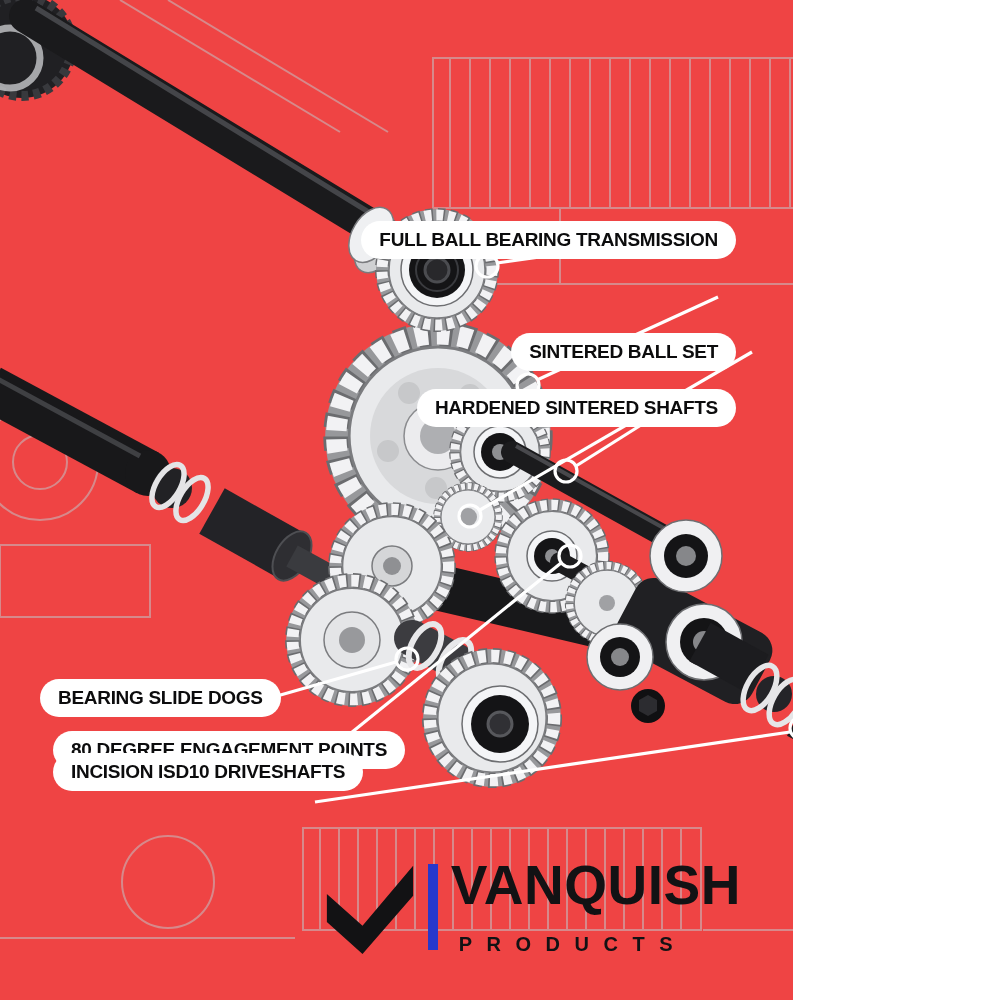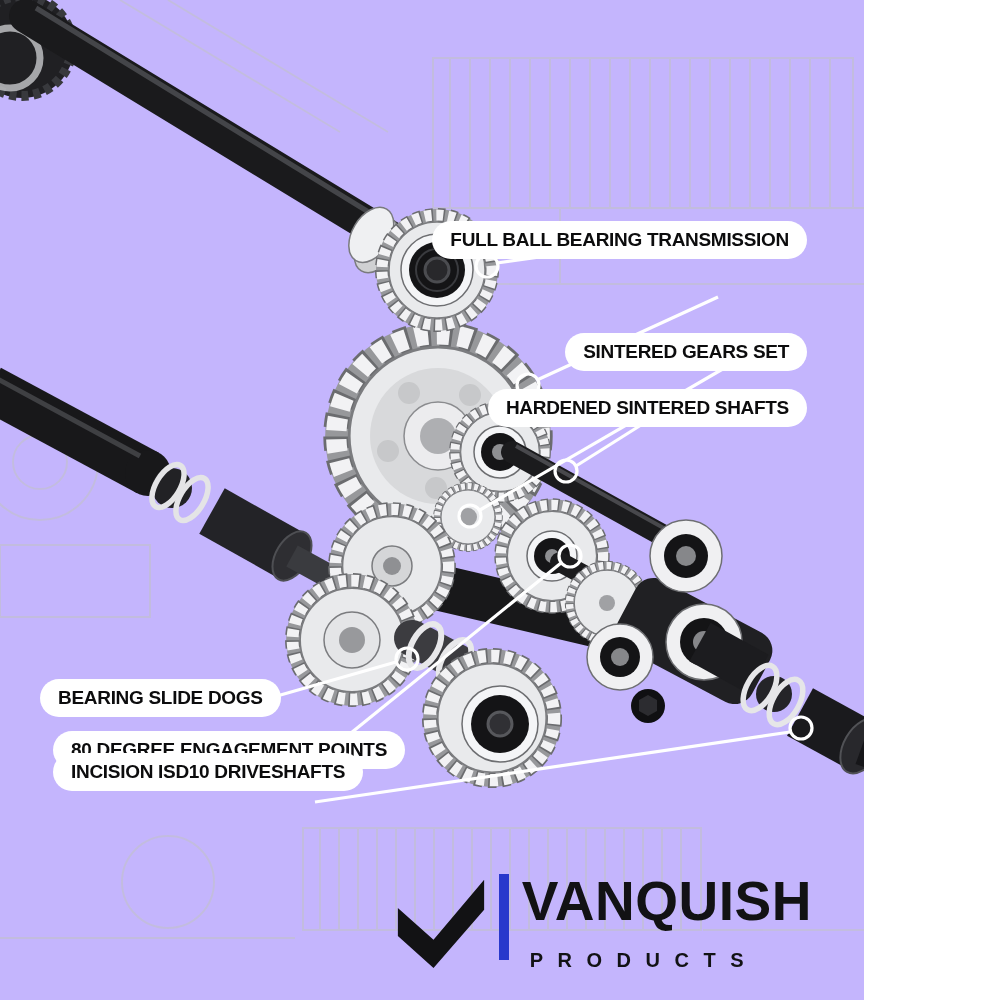--- a/index.html
+++ b/index.html
@@ -4,7 +4,7 @@
 <style>
   *{margin:0;padding:0;box-sizing:border-box}
   html,body{width:1000px;height:1000px;font-family:"Liberation Sans",sans-serif}
-  .stage{position:relative;width:864px;height:1000px;background:#c4b5fd;overflow:hidden}
+  .stage{position:relative;width:793px;height:1000px;background:#ef4444;overflow:hidden}
   .scene{position:absolute;left:0;top:0}
   .pill{
     position:absolute;height:38px;display:flex;align-items:center;

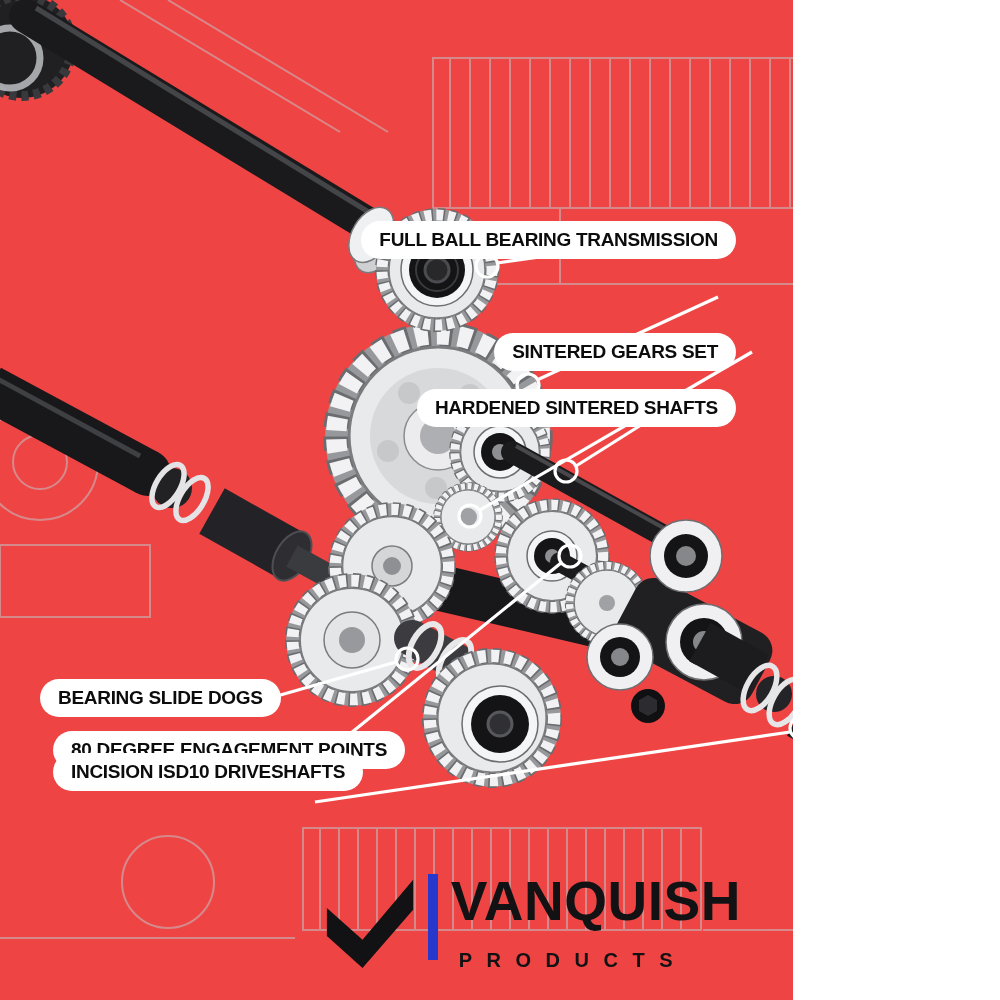--- a/index.html
+++ b/index.html
@@ -215,7 +215,7 @@
     <span>FULL BALL BEARING TRANSMISSION</span>
   </div>
   <div class="pill" style="top:333px;right:57px">
-    <span>SINTERED GEARS SET</span>
+    <span>SINTERED BALL SET</span>
   </div>
   <div class="pill" style="top:389px;right:57px">
     <span>HARDENED SINTERED SHAFTS</span>

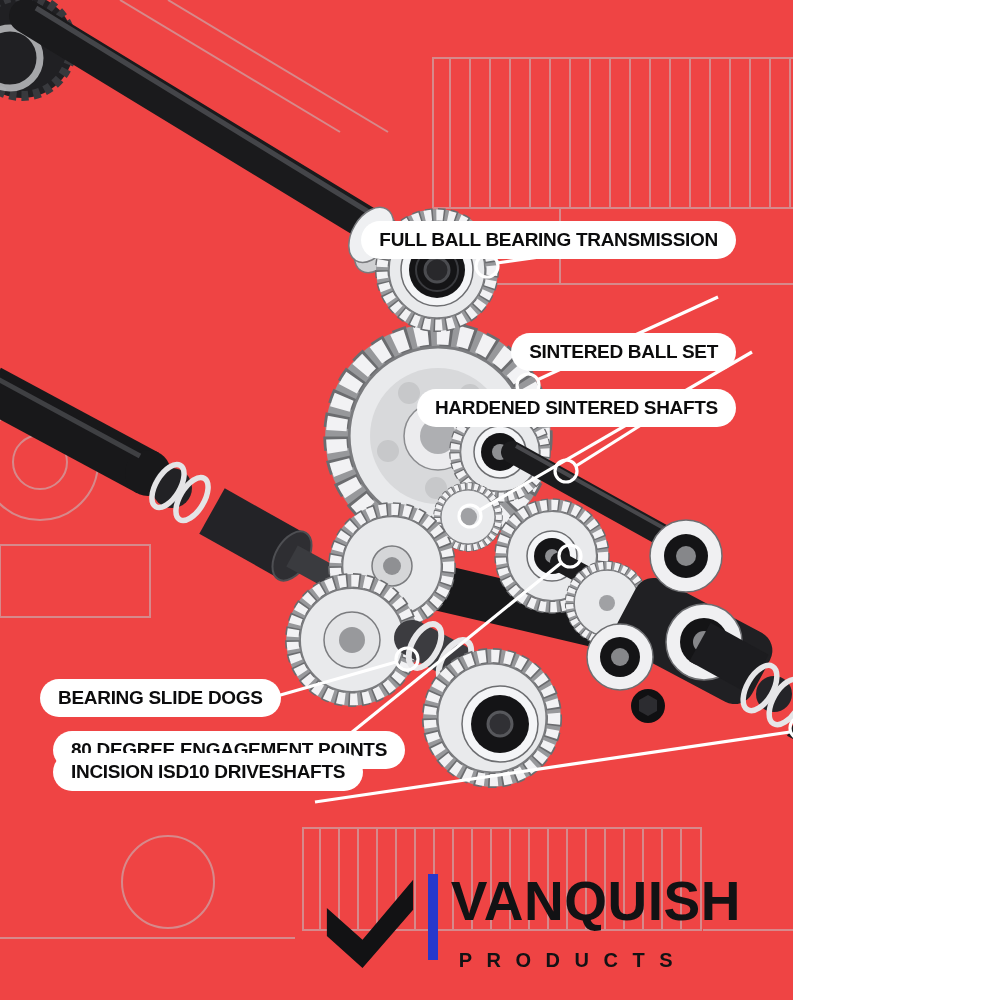--- a/index.html
+++ b/index.html
@@ -12,7 +12,7 @@
     font-weight:700;font-size:19px;letter-spacing:-0.3px;color:#0c0c0d;
     white-space:nowrap;z-index:3;
   }
-  .logo{position:absolute;right:52px;bottom:28px;display:flex;gap:13px;z-index:3}
+  .logo{position:absolute;right:52px;bottom:44px;display:flex;align-items:center;gap:13px;z-index:3}
   .logo-mark{display:block}
   .logo-bar{display:block}
   .logo-text{display:flex;flex-direction:column}

